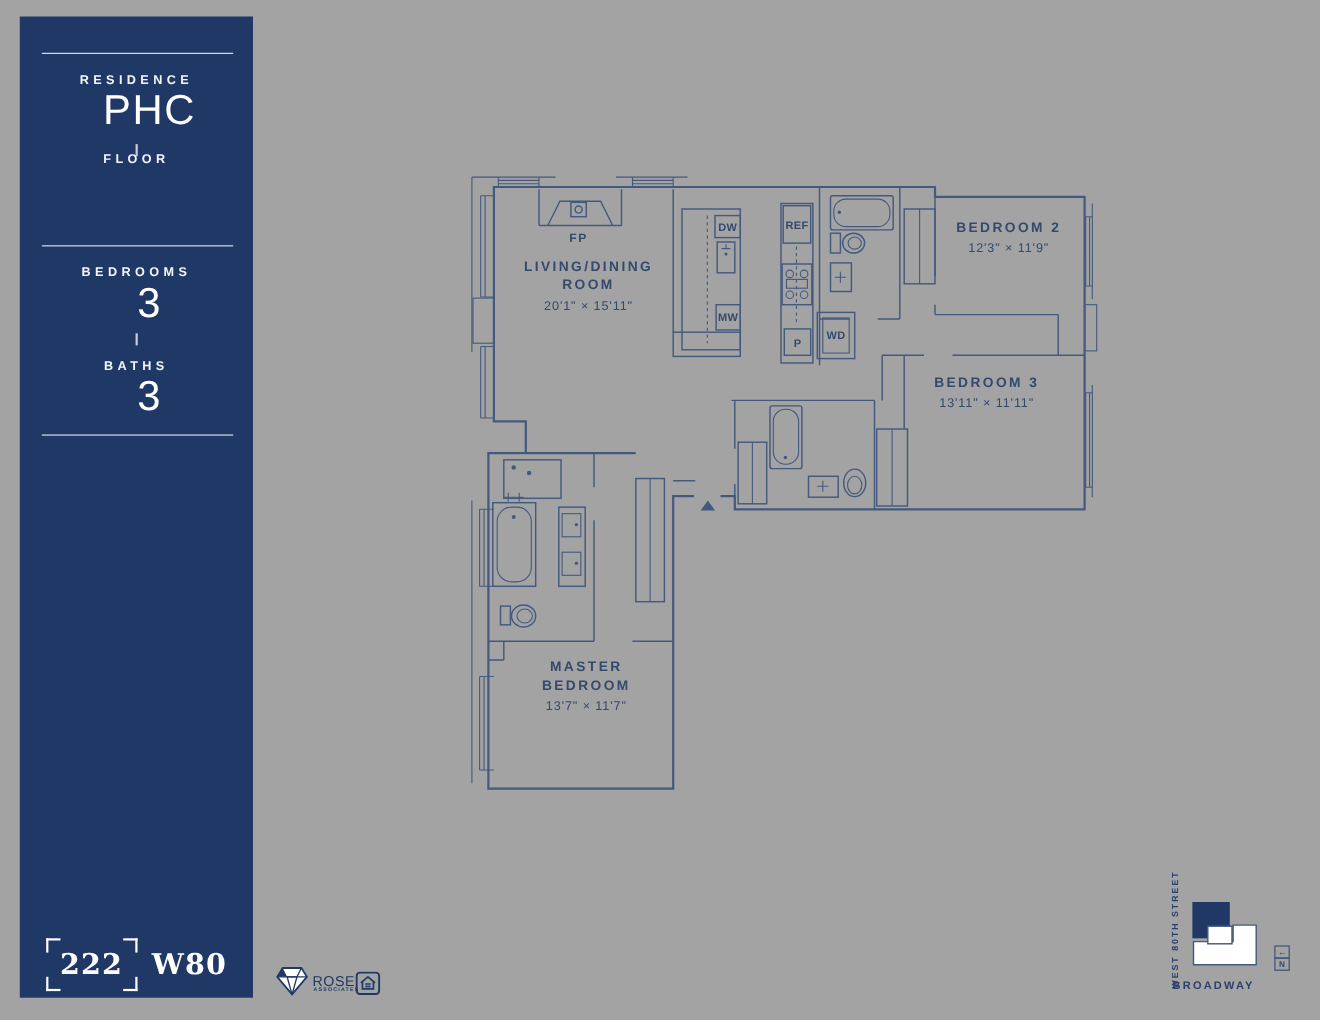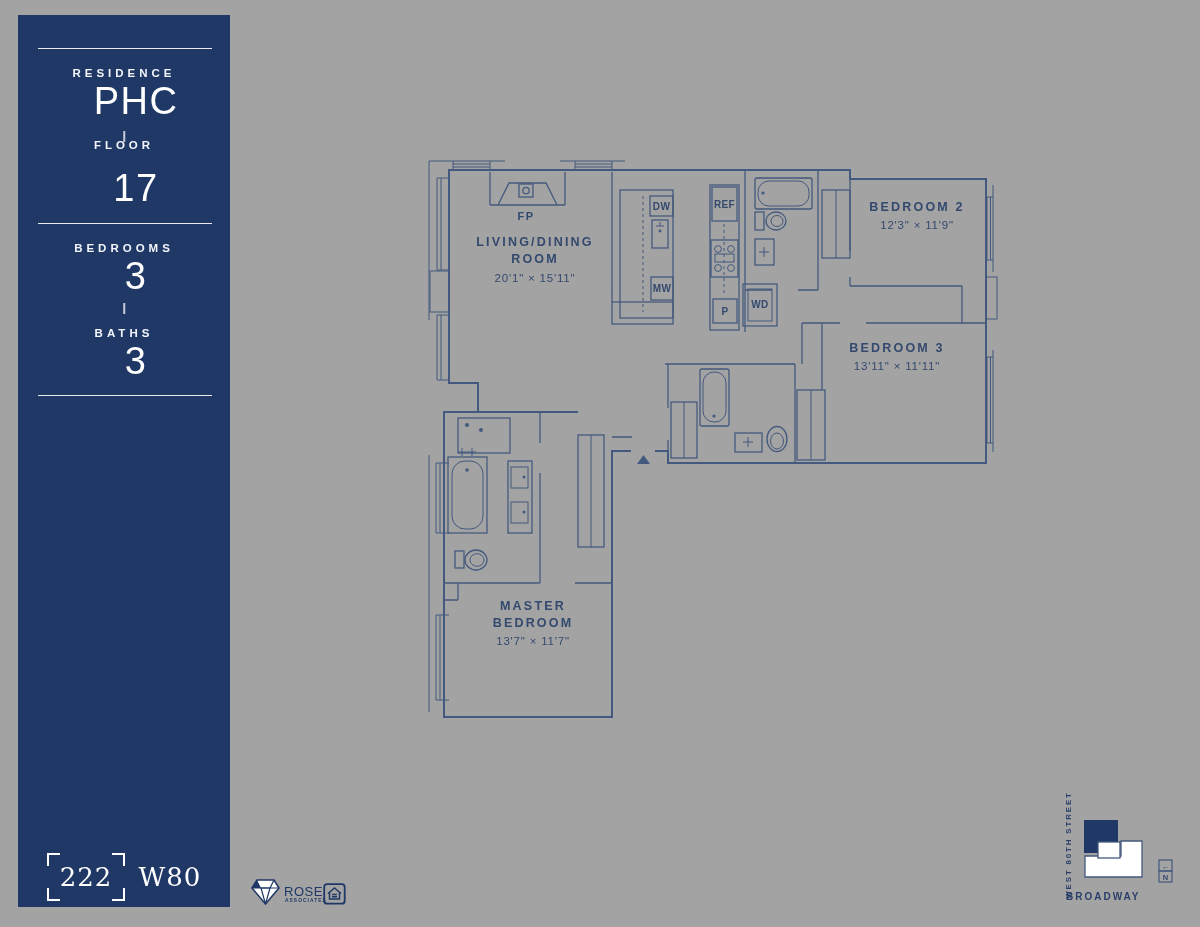--- a/index.html
+++ b/index.html
@@ -61,7 +61,6 @@
     <div class="sb-big" style="top:66px">PHC</div>
     <div class="sb-tick" style="top:116px"></div>
     <div class="sb-label" style="top:124px">FLOOR</div>
-    <div class="sb-big" style="top:153px">17</div>
     <div class="sb-rule" style="top:208px"></div>
     <div class="sb-label" style="top:227px">BEDROOMS</div>
     <div class="sb-big" style="top:241px">3</div>

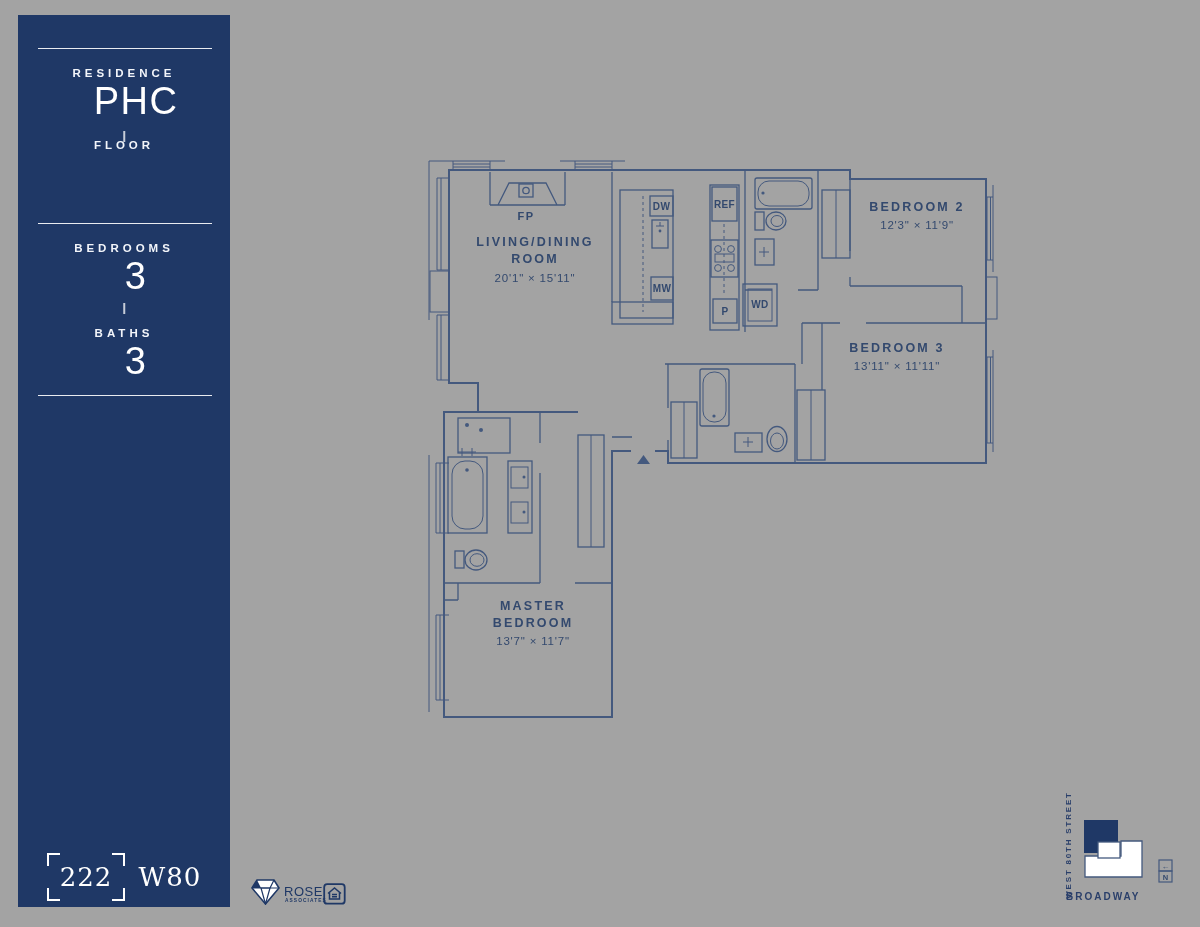--- a/index.html
+++ b/index.html
@@ -22,7 +22,7 @@
   .bracket .tr{right:0;top:0;border-right:2.5px solid #fff;border-top:2.5px solid #fff;}
   .bracket .bl{left:0;bottom:0;border-left:2.5px solid #fff;border-bottom:2.5px solid #fff;}
   .bracket .br{right:0;bottom:0;border-right:2.5px solid #fff;border-bottom:2.5px solid #fff;}
-  .logo-num,.logo-name{font-family:"DejaVu Serif","Liberation Serif",serif;font-weight:400;
+  .logo-num,.logo-name{font-family:"DejaVu Serif","Liberation Serif",serif;font-weight:700;
             font-size:26px;color:#ffffff;letter-spacing:1px;line-height:26px;}
   
   .plan{position:absolute;left:410px;top:150px;}

